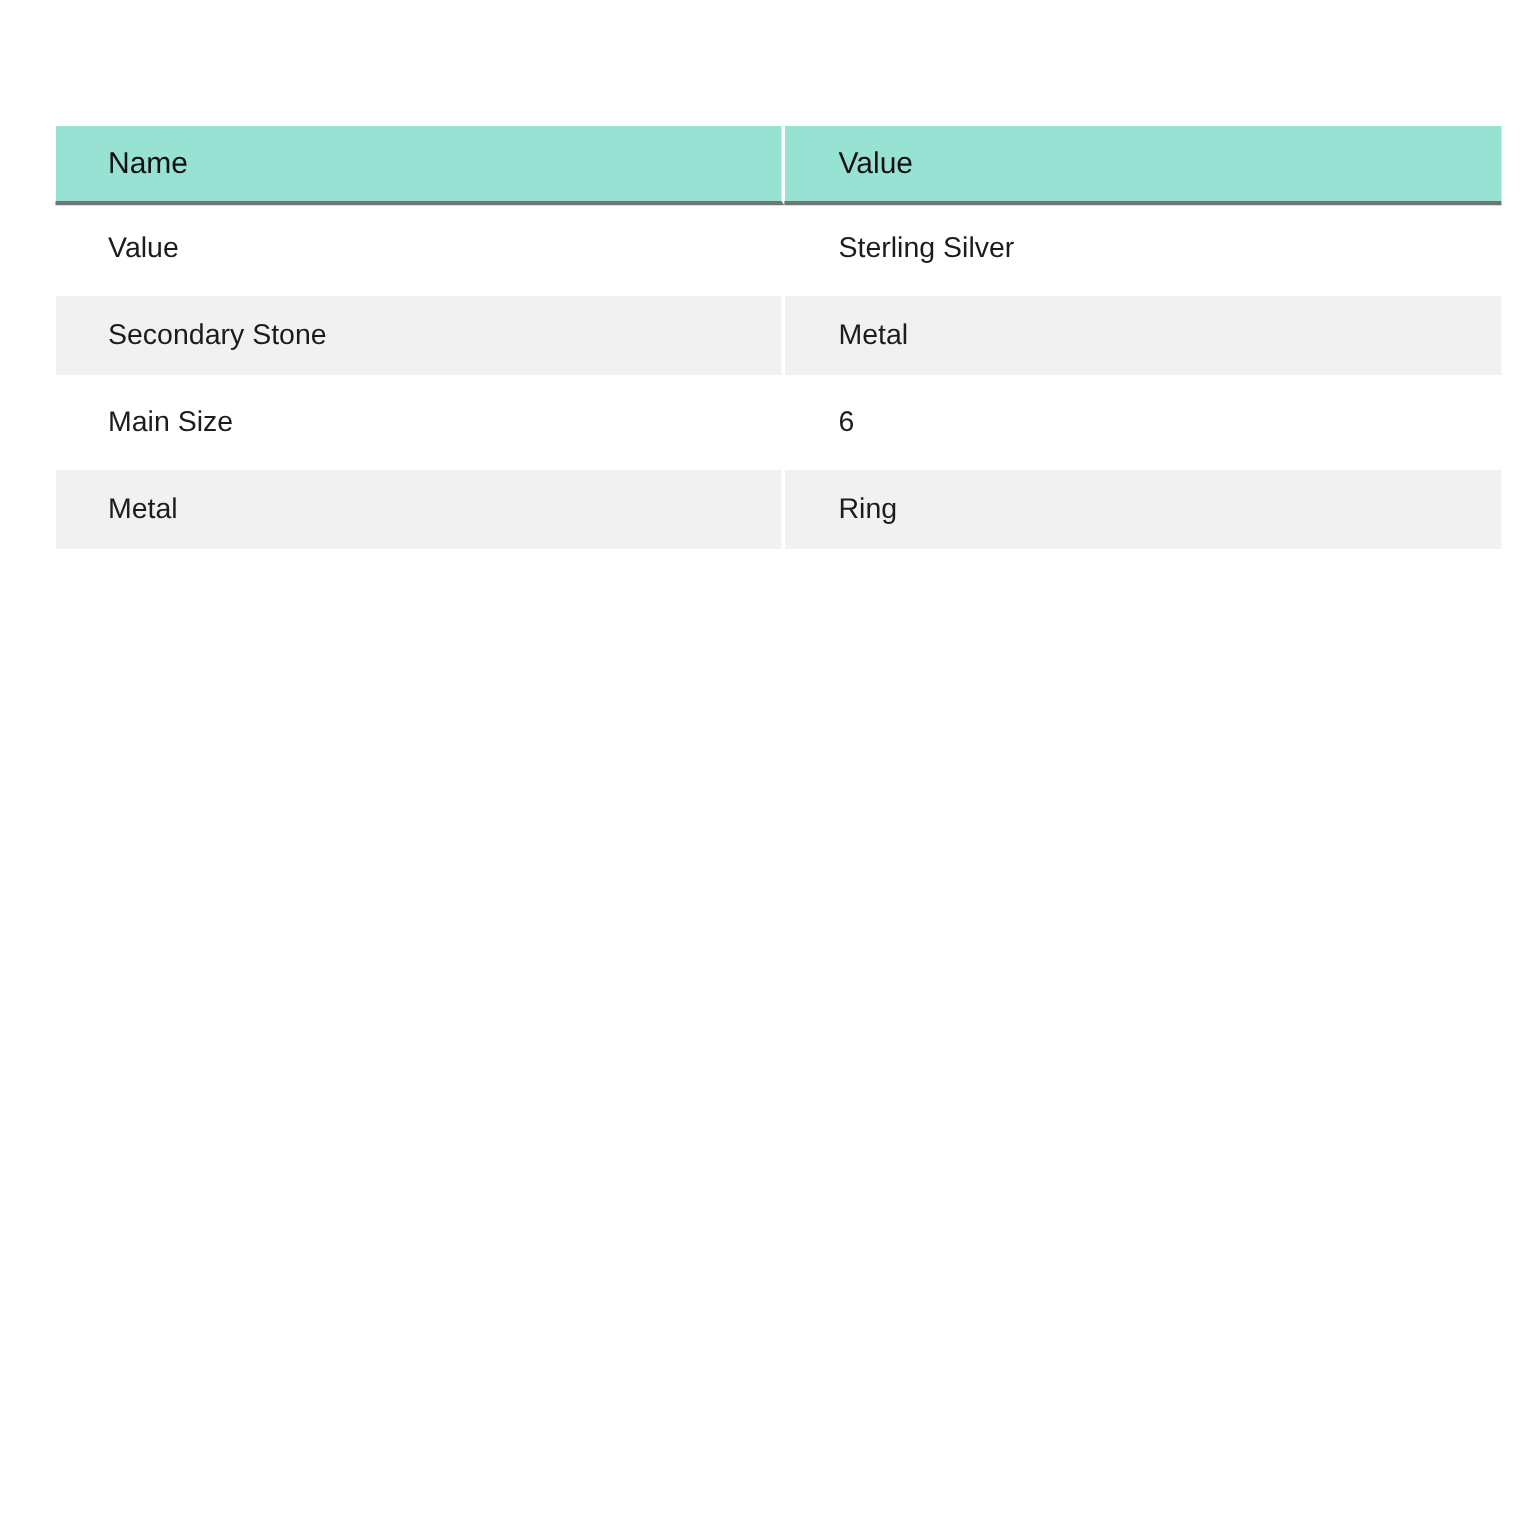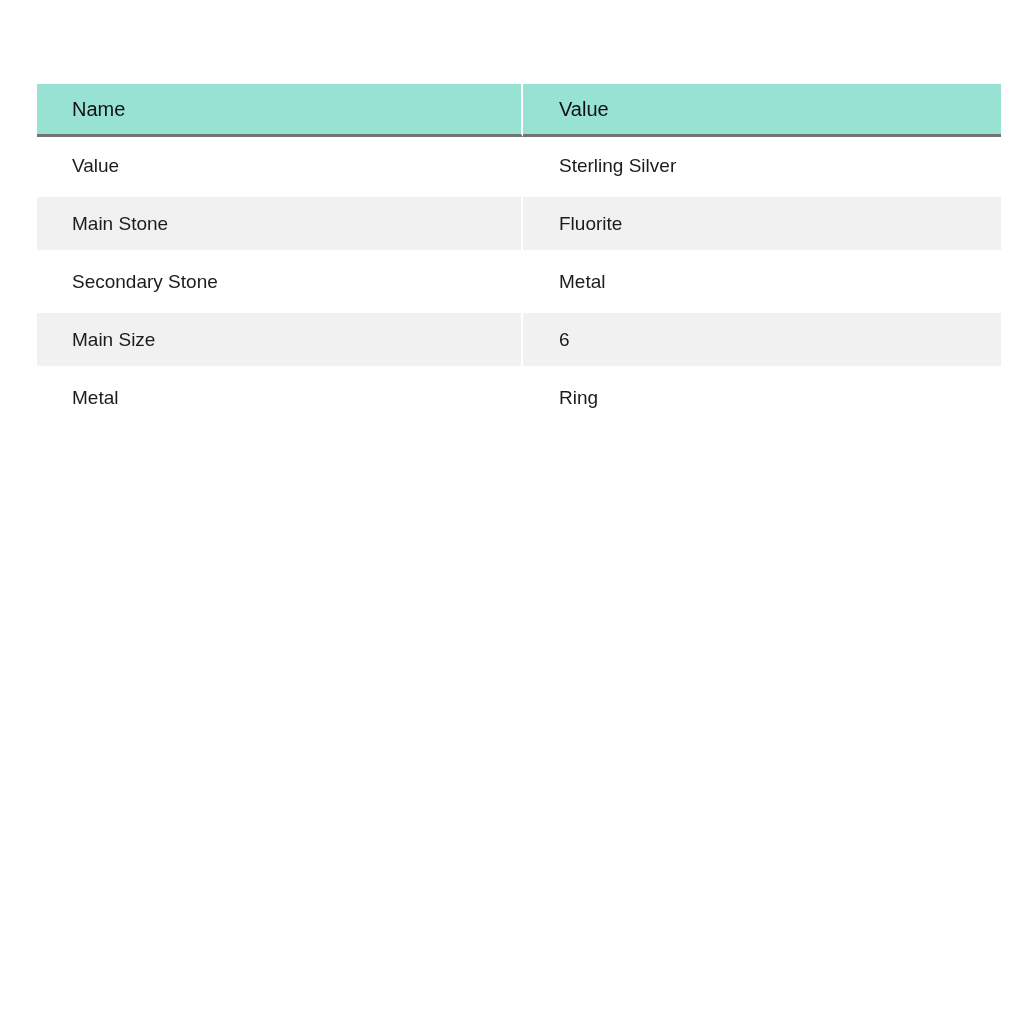--- a/index.html
+++ b/index.html
@@ -98,10 +98,6 @@
           <td class="col-value">Sterling Silver</td>
         </tr>
         <tr>
-          <td class="col-name">Main Stone</td>
-          <td class="col-value">Fluorite</td>
-        </tr>
-        <tr>
           <td class="col-name">Secondary Stone</td>
           <td class="col-value">Metal</td>
         </tr>

